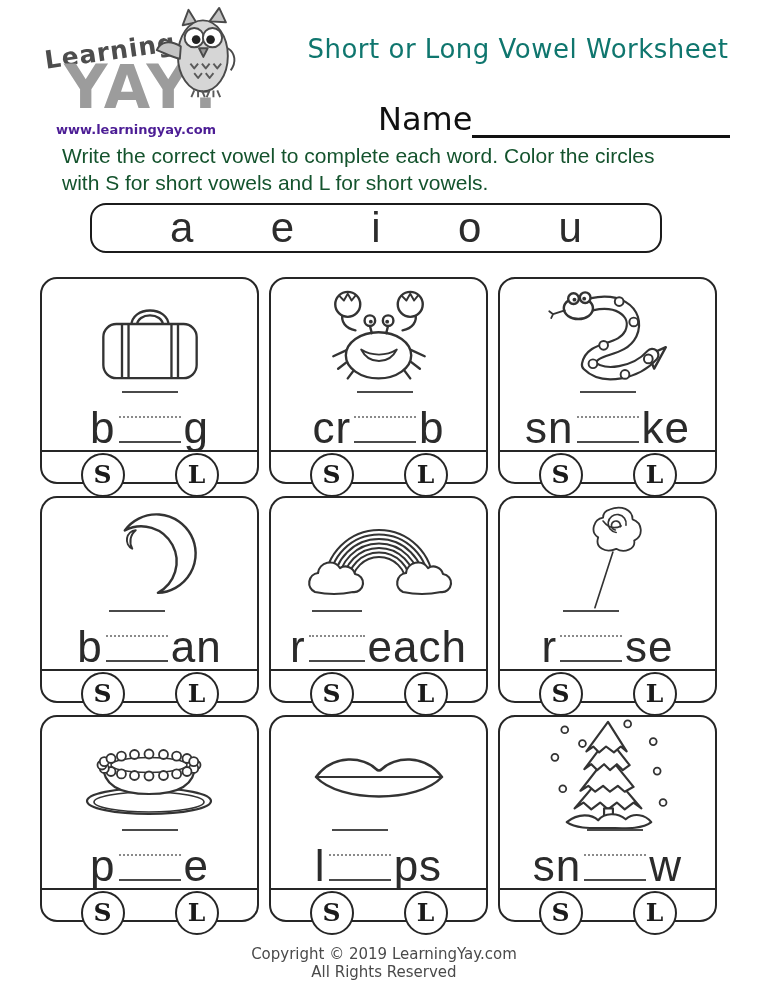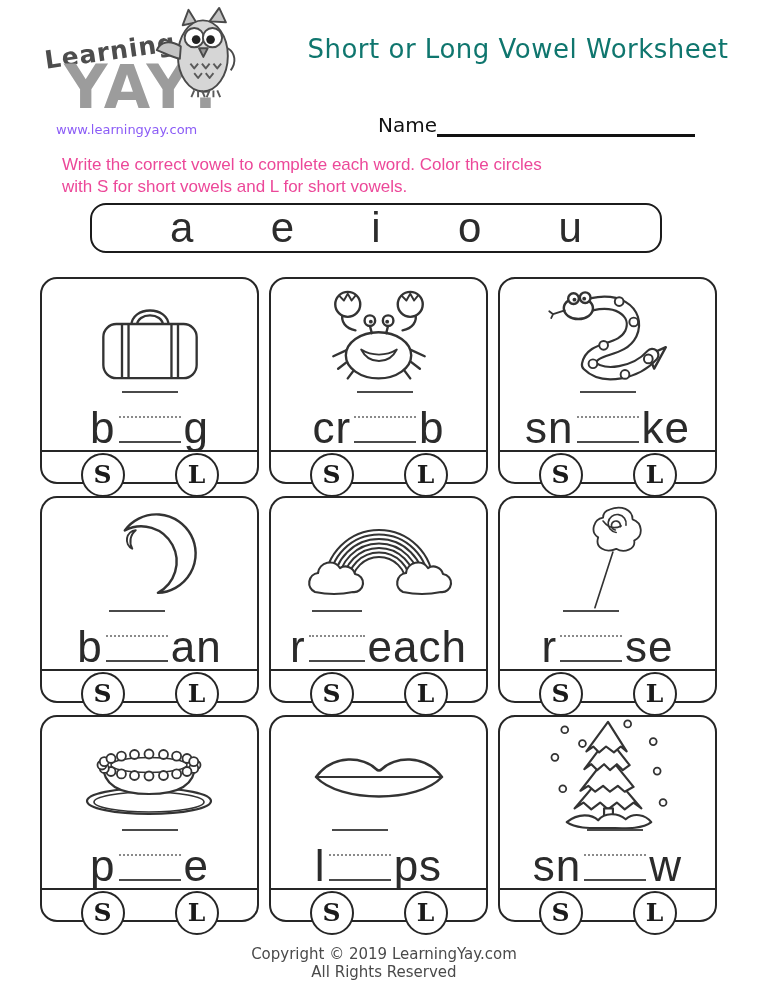--- a/index.html
+++ b/index.html
@@ -12,7 +12,7 @@
       font-family:"DejaVu Sans",sans-serif;font-weight:bold;font-size:25px;color:#4d4d4d;letter-spacing:1px;}
   .logo-yay{position:absolute;left:28px;top:46px;font-family:"DejaVu Sans",sans-serif;
       font-weight:900;font-size:60px;color:#9c9c9c;letter-spacing:2px;}
-  .logo-url{position:absolute;left:20px;top:116px;font-size:13px;color:#8b5cf6;font-family:"DejaVu Sans",sans-serif;}
+  .logo-url{position:absolute;left:20px;top:116px;font-size:13px;color:#4c1d95;font-family:"DejaVu Sans",sans-serif;font-weight:bold;}
   .owl{position:absolute;left:112px;top:0px;}
 
   .title{position:absolute;left:288px;top:34px;width:460px;text-align:center;

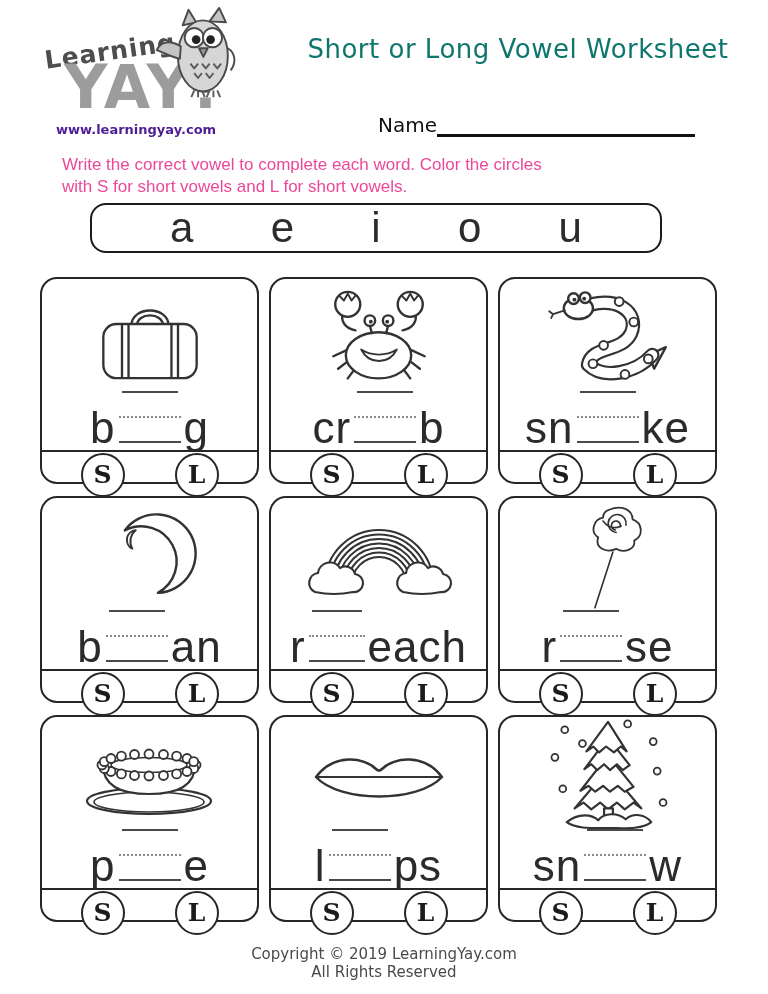--- a/index.html
+++ b/index.html
@@ -18,7 +18,7 @@
   .title{position:absolute;left:288px;top:34px;width:460px;text-align:center;
       font-family:"DejaVu Sans",sans-serif;font-size:26px;color:#0f766e;letter-spacing:0.5px;}
   .name-row{position:absolute;left:378px;top:100px;display:flex;align-items:flex-end;
-      font-family:"DejaVu Sans",sans-serif;font-size:20px;color:#111;}
+      font-family:"DejaVu Sans",sans-serif;font-size:32px;color:#111;}
   .name-line{display:inline-block;width:258px;height:34px;border-bottom:3px solid #111;}
 
   

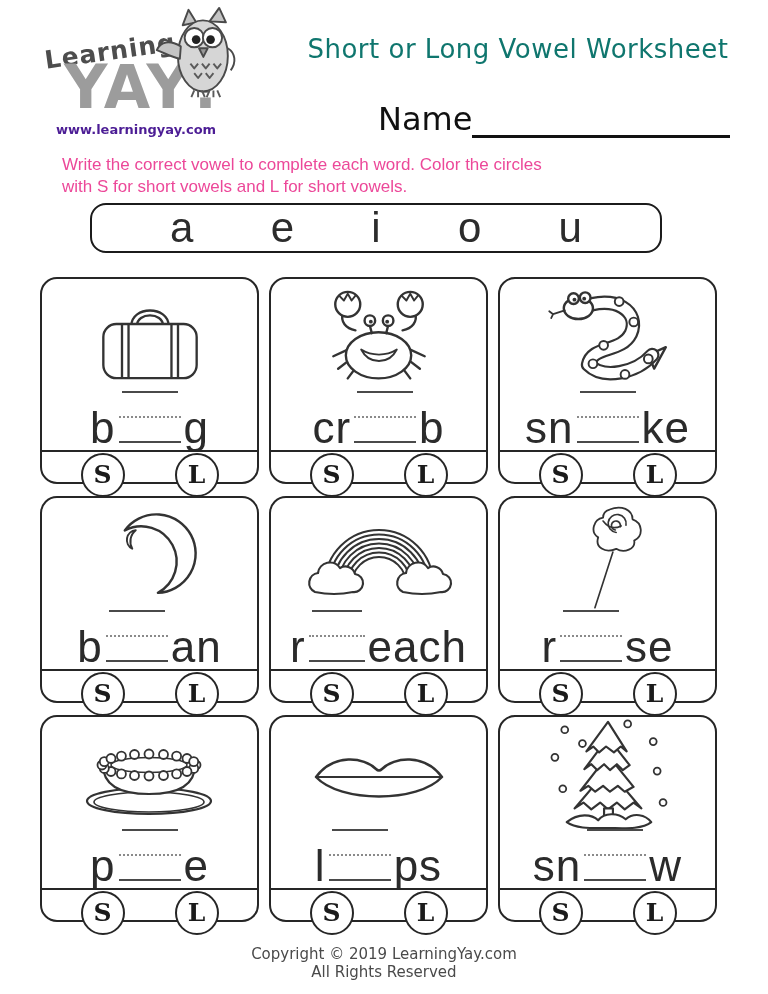--- a/index.html
+++ b/index.html
@@ -22,8 +22,8 @@
   .name-line{display:inline-block;width:258px;height:34px;border-bottom:3px solid #111;}
 
   
-  .instructions{position:absolute;left:62px;top:154px;width:660px;
-      font-size:17px;line-height:1.3;color:#ec4899;}
+  .instructions{position:absolute;left:62px;top:142px;width:660px;
+      font-size:21px;line-height:1.3;color:#14532d;}
 
   
   .vowel-box{position:absolute;left:90px;top:203px;width:572px;height:50px;

